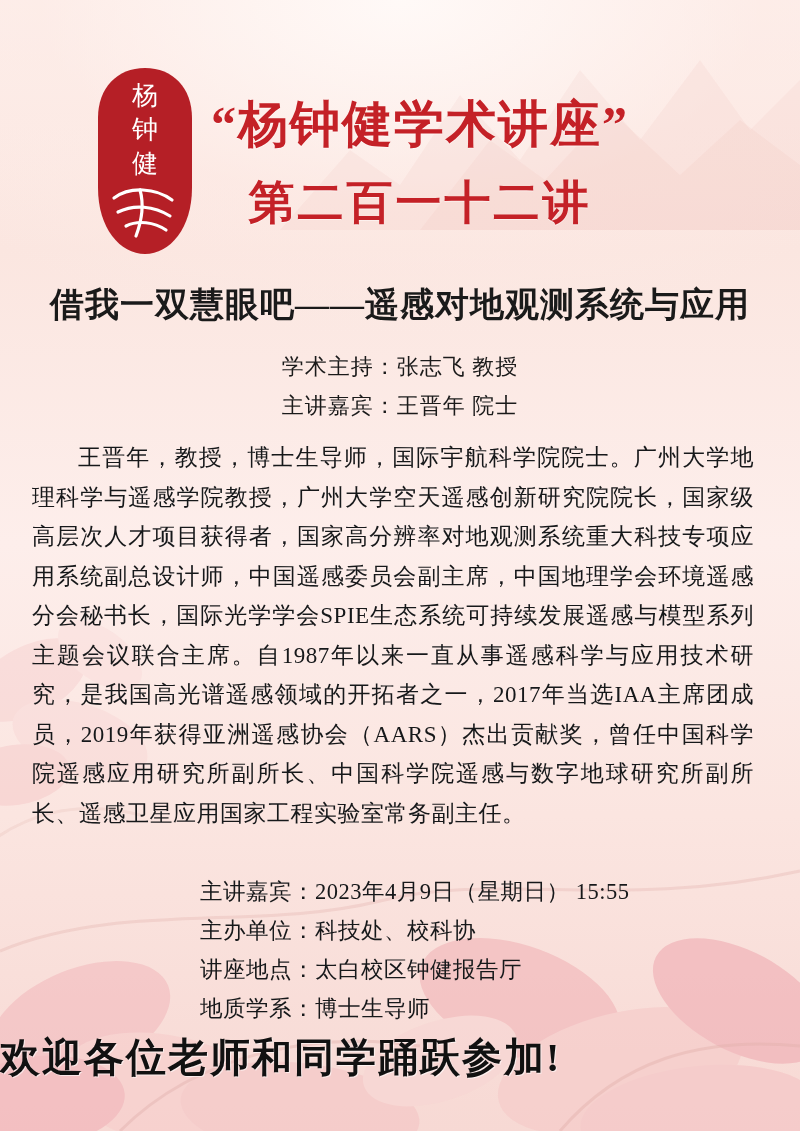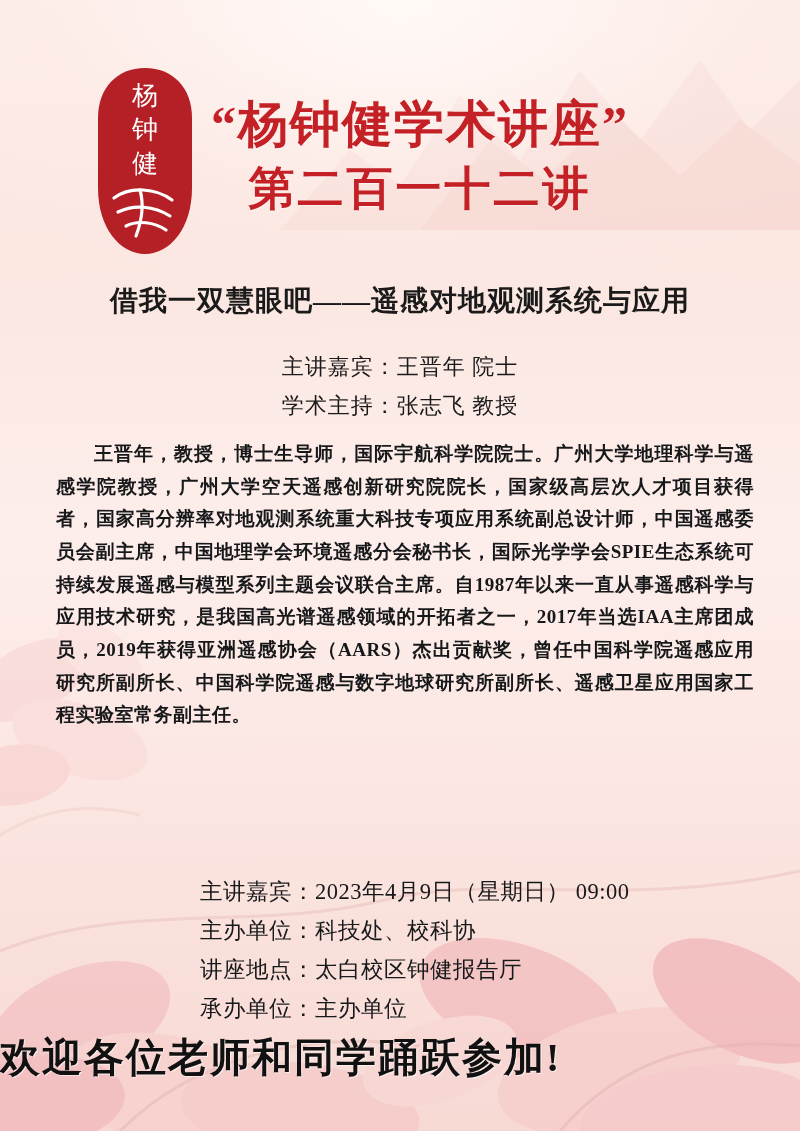--- a/index.html
+++ b/index.html
@@ -87,7 +87,7 @@
     color: #c42127;
     letter-spacing: 3px;
     line-height: 1.3;
-    margin-top: 5px;
+    margin-top: 19px;
     margin-left: 40px;
     text-shadow: 0 1px 0 rgba(255,255,255,0.5);
   }

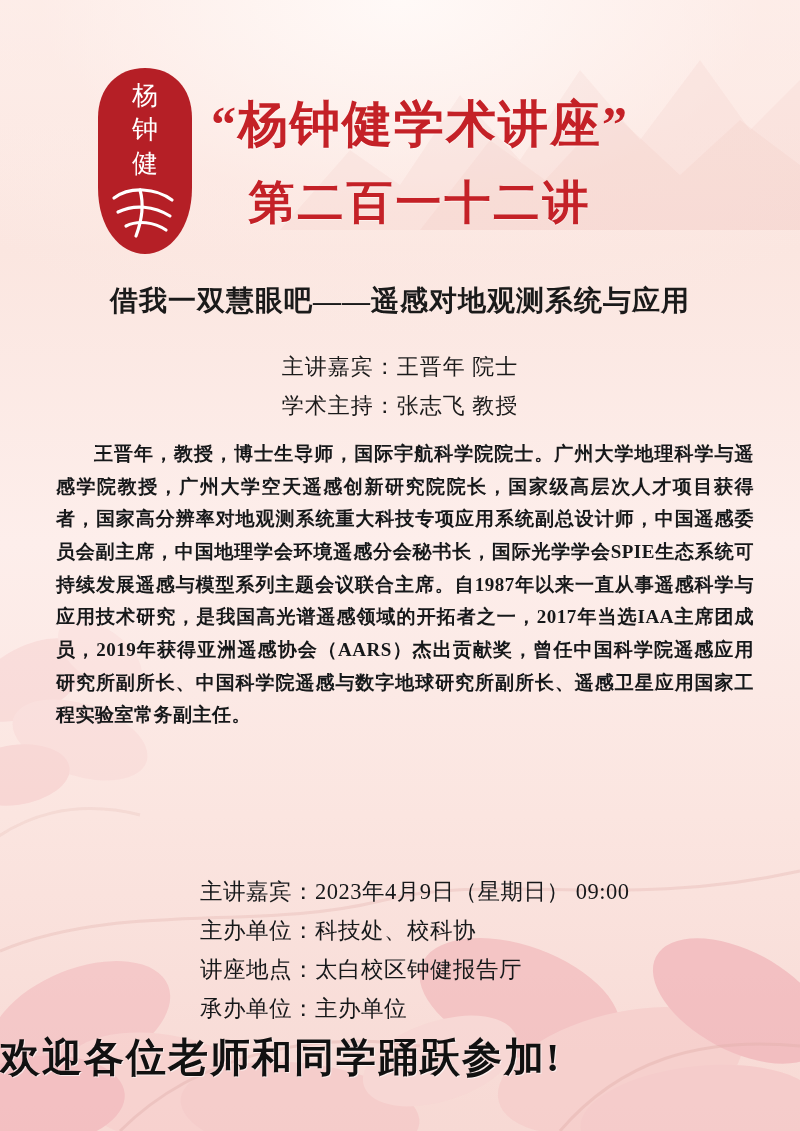--- a/index.html
+++ b/index.html
@@ -98,7 +98,7 @@
     left: 0; right: 0;
     top: 282px;
     text-align: center;
-    font-size: 28px;
+    font-size: 34px;
     font-weight: bold;
     color: #1a1a1a;
     letter-spacing: 1px;

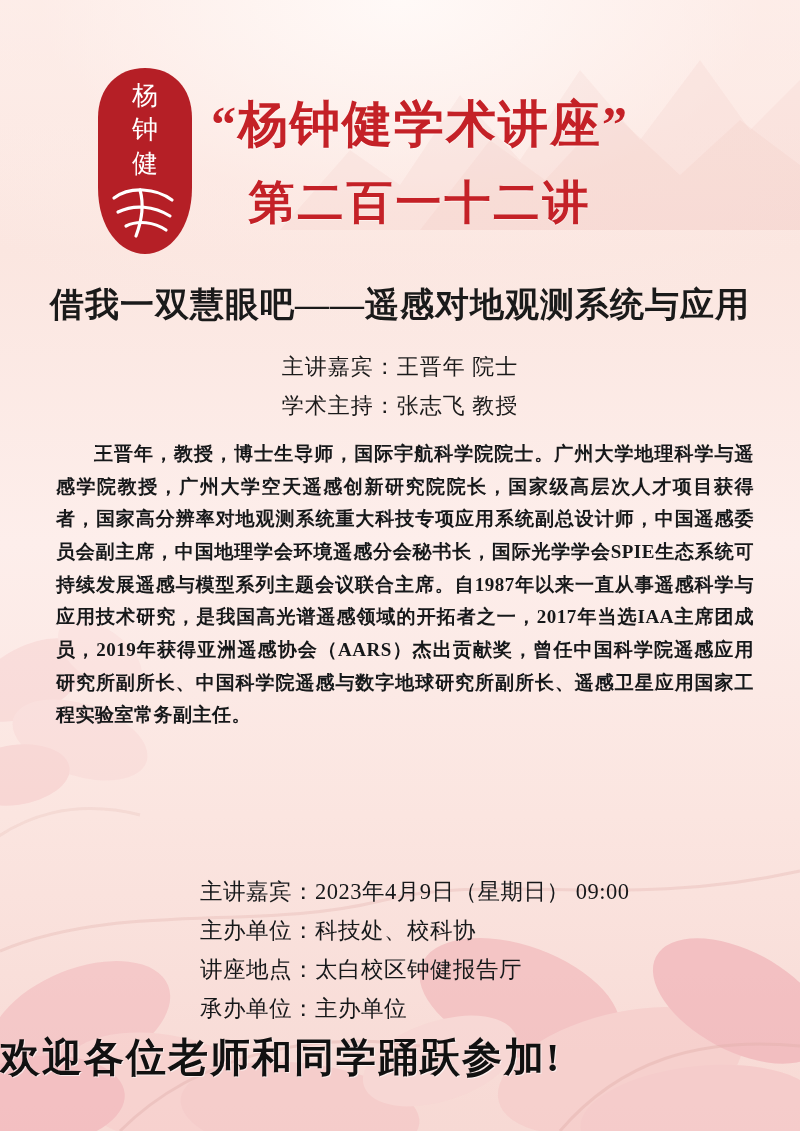--- a/index.html
+++ b/index.html
@@ -224,8 +224,8 @@
     <div class="topic">借我一双慧眼吧——遥感对地观测系统与应用</div>
 
     <div class="speakers">
+      <div class="speaker-line">学术主持：张志飞  教授</div>
       <div class="speaker-line">主讲嘉宾：王晋年  院士</div>
-      <div class="speaker-line">学术主持：张志飞  教授</div>
     </div>
 
     <div class="bio">王晋年，教授，博士生导师，国际宇航科学院院士。广州大学地理科学与遥感学院教授，广州大学空天遥感创新研究院院长，国家级高层次人才项目获得者，国家高分辨率对地观测系统重大科技专项应用系统副总设计师，中国遥感委员会副主席，中国地理学会环境遥感分会秘书长，国际光学学会SPIE生态系统可持续发展遥感与模型系列主题会议联合主席。自1987年以来一直从事遥感科学与应用技术研究，是我国高光谱遥感领域的开拓者之一，2017年当选IAA主席团成员，2019年获得亚洲遥感协会（AARS）杰出贡献奖，曾任中国科学院遥感应用研究所副所长、中国科学院遥感与数字地球研究所副所长、遥感卫星应用国家工程实验室常务副主任。</div>

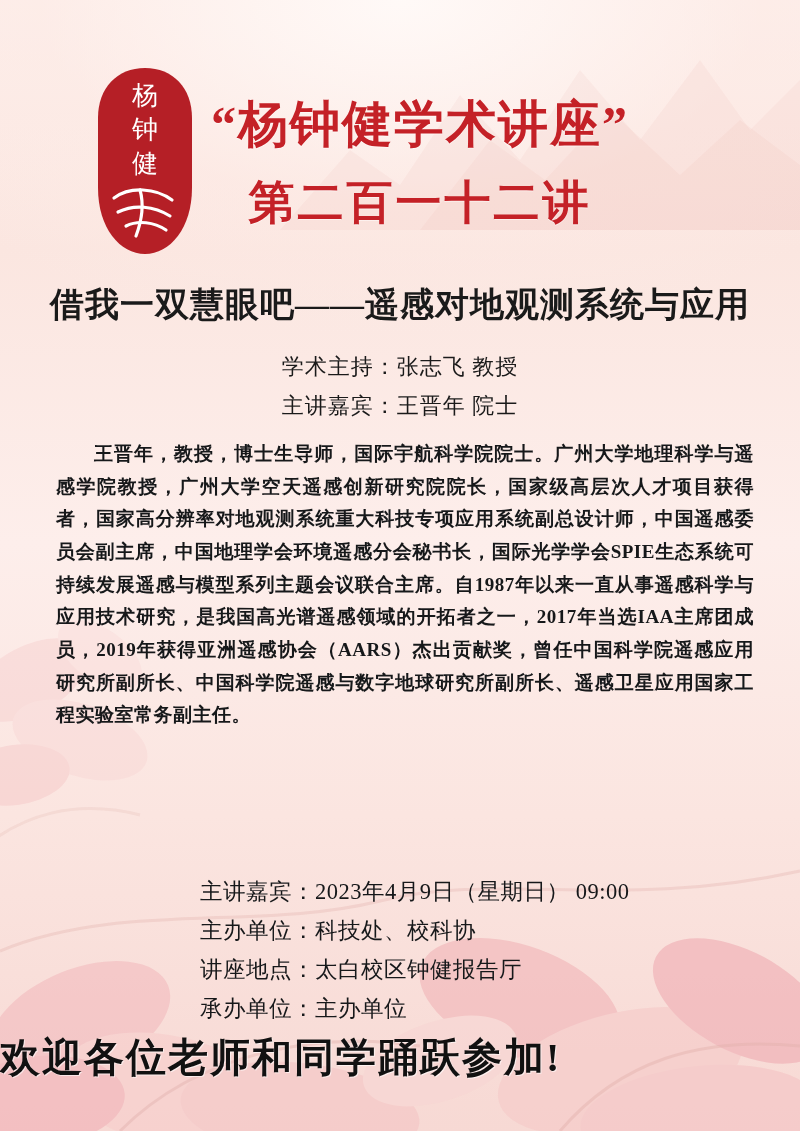--- a/index.html
+++ b/index.html
@@ -121,17 +121,16 @@
   
   .bio {
     position: absolute;
-    left: 56px;
+    left: 32px;
     right: 46px;
     top: 438px;
-    font-size: 19px;
+    font-size: 23px;
     line-height: 1.72;
     color: #16181a;
     text-align: justify;
     text-justify: inter-ideograph;
     text-indent: 2em;
     letter-spacing: 0.5px;
-    font-weight: bold;
   }
 
   

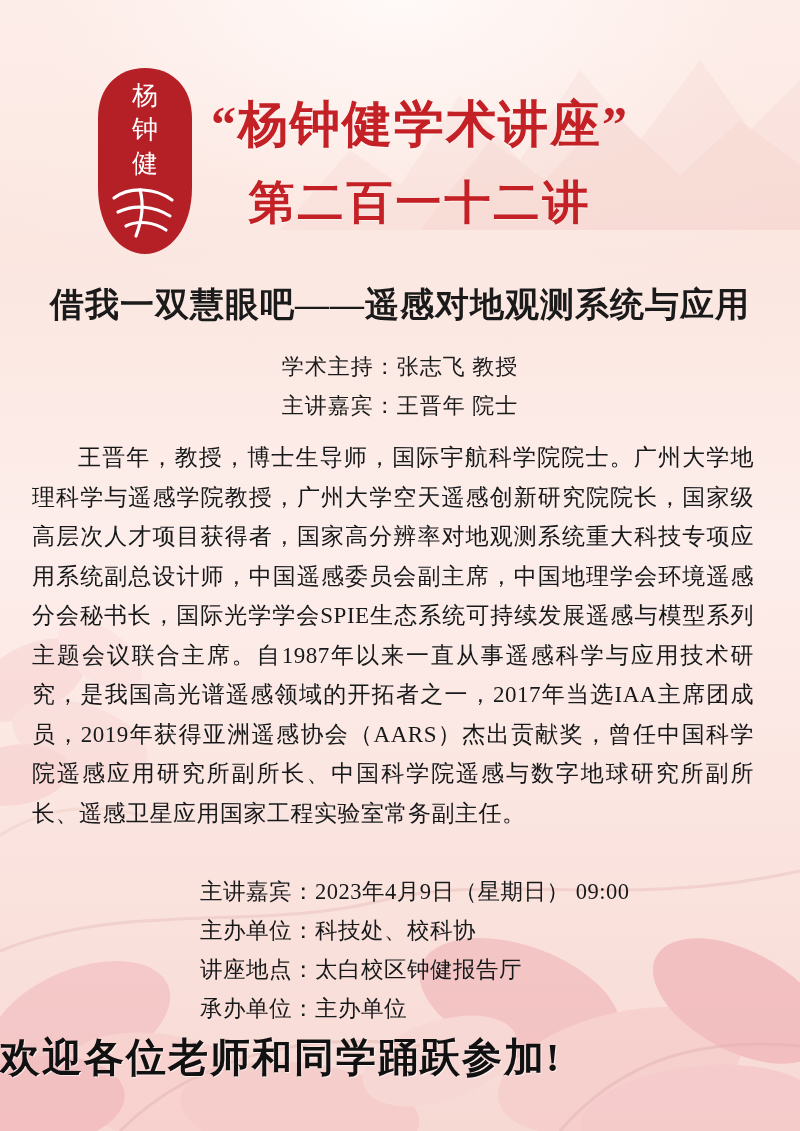--- a/index.html
+++ b/index.html
@@ -231,7 +231,7 @@
 
     <div class="details">
       <div class="detail-row">
-        <span class="detail-label">主讲嘉宾：</span><span class="detail-value">2023年4月9日（星期日） 09:00</span>
+        <span class="detail-label">主讲嘉宾：</span><span class="detail-value">2023年4月9日（星期日） 15:55</span>
       </div>
       <div class="detail-row">
         <span class="detail-label">主办单位：</span><span class="detail-value">科技处、校科协</span>

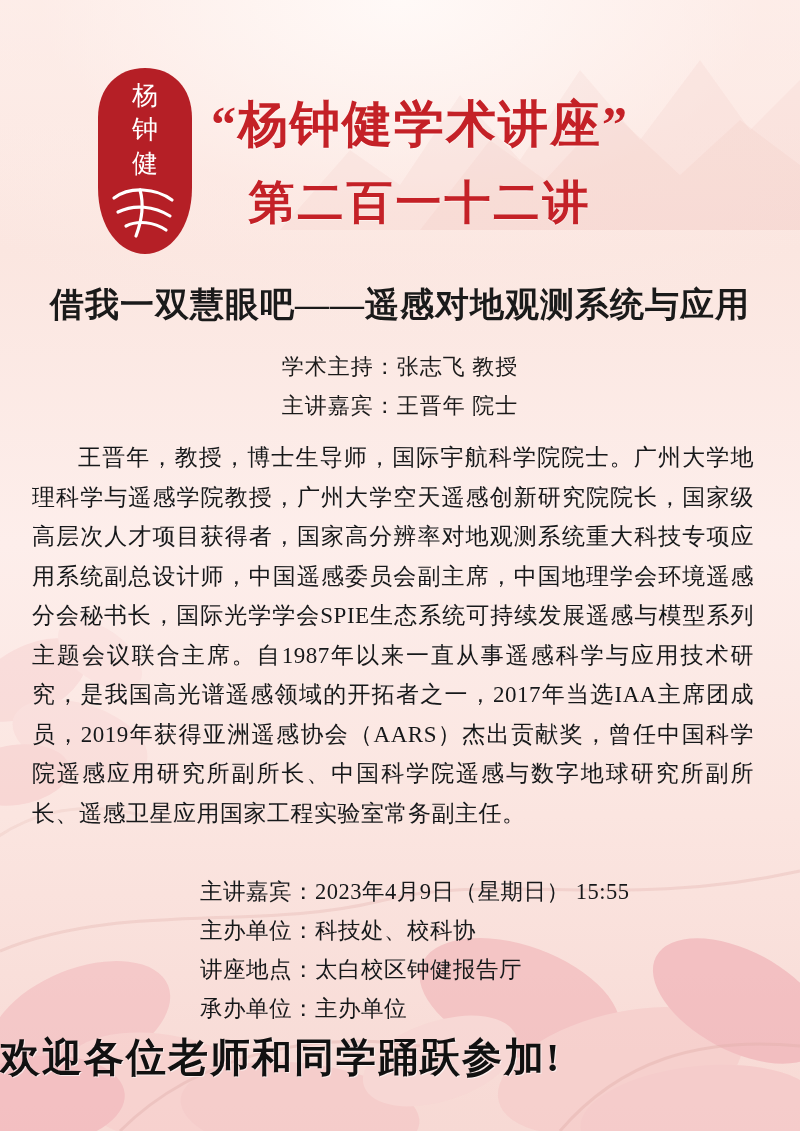--- a/index.html
+++ b/index.html
@@ -240,7 +240,7 @@
         <span class="detail-label">讲座地点：</span><span class="detail-value">太白校区钟健报告厅</span>
       </div>
       <div class="detail-row">
-        <span class="detail-label">承办单位：</span><span class="detail-value">主办单位</span>
+        <span class="detail-label">地质学系：</span><span class="detail-value">主办单位</span>
       </div>
     </div>
 

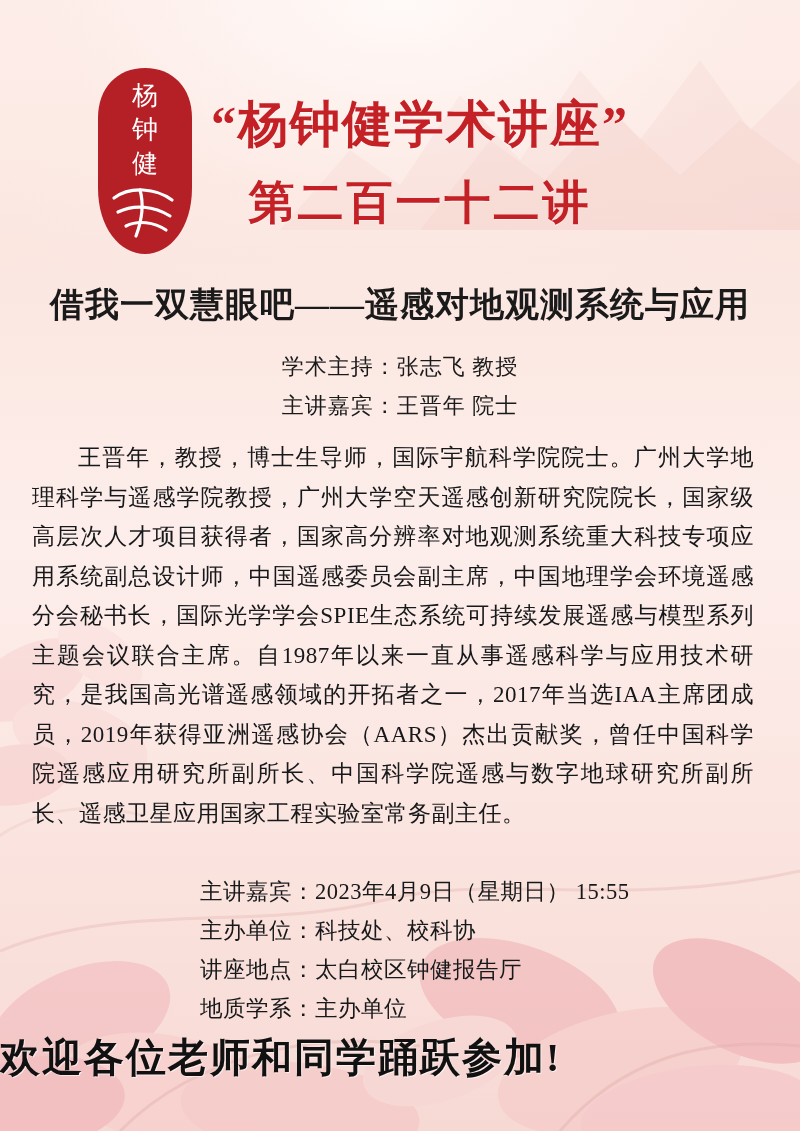--- a/index.html
+++ b/index.html
@@ -240,7 +240,7 @@
         <span class="detail-label">讲座地点：</span><span class="detail-value">太白校区钟健报告厅</span>
       </div>
       <div class="detail-row">
-        <span class="detail-label">地质学系：</span><span class="detail-value">主办单位</span>
+        <span class="detail-label">地质学系：</span><span class="detail-value">博士生导师</span>
       </div>
     </div>
 

